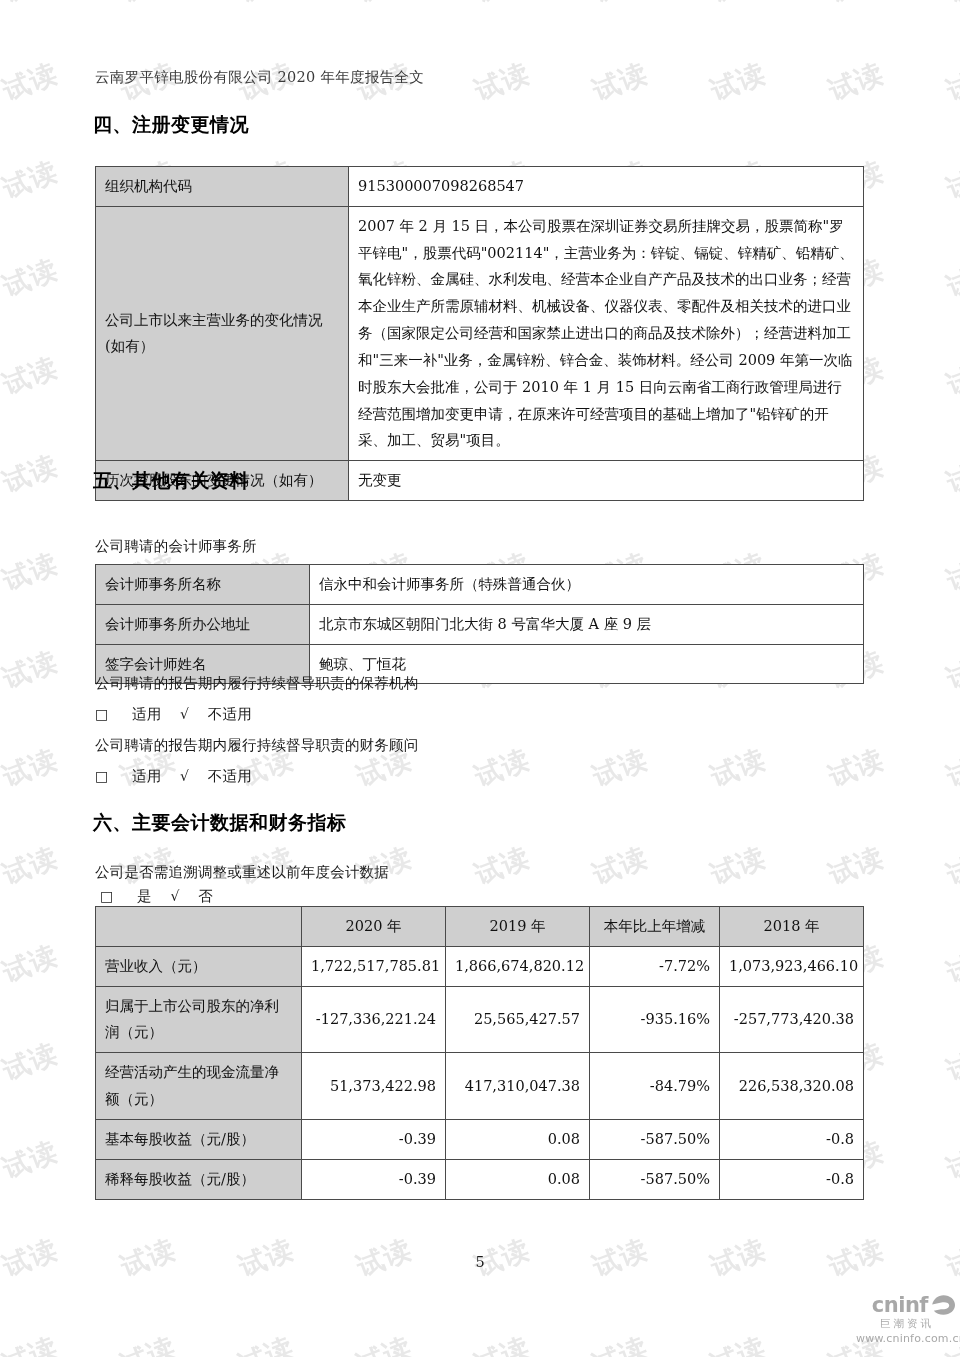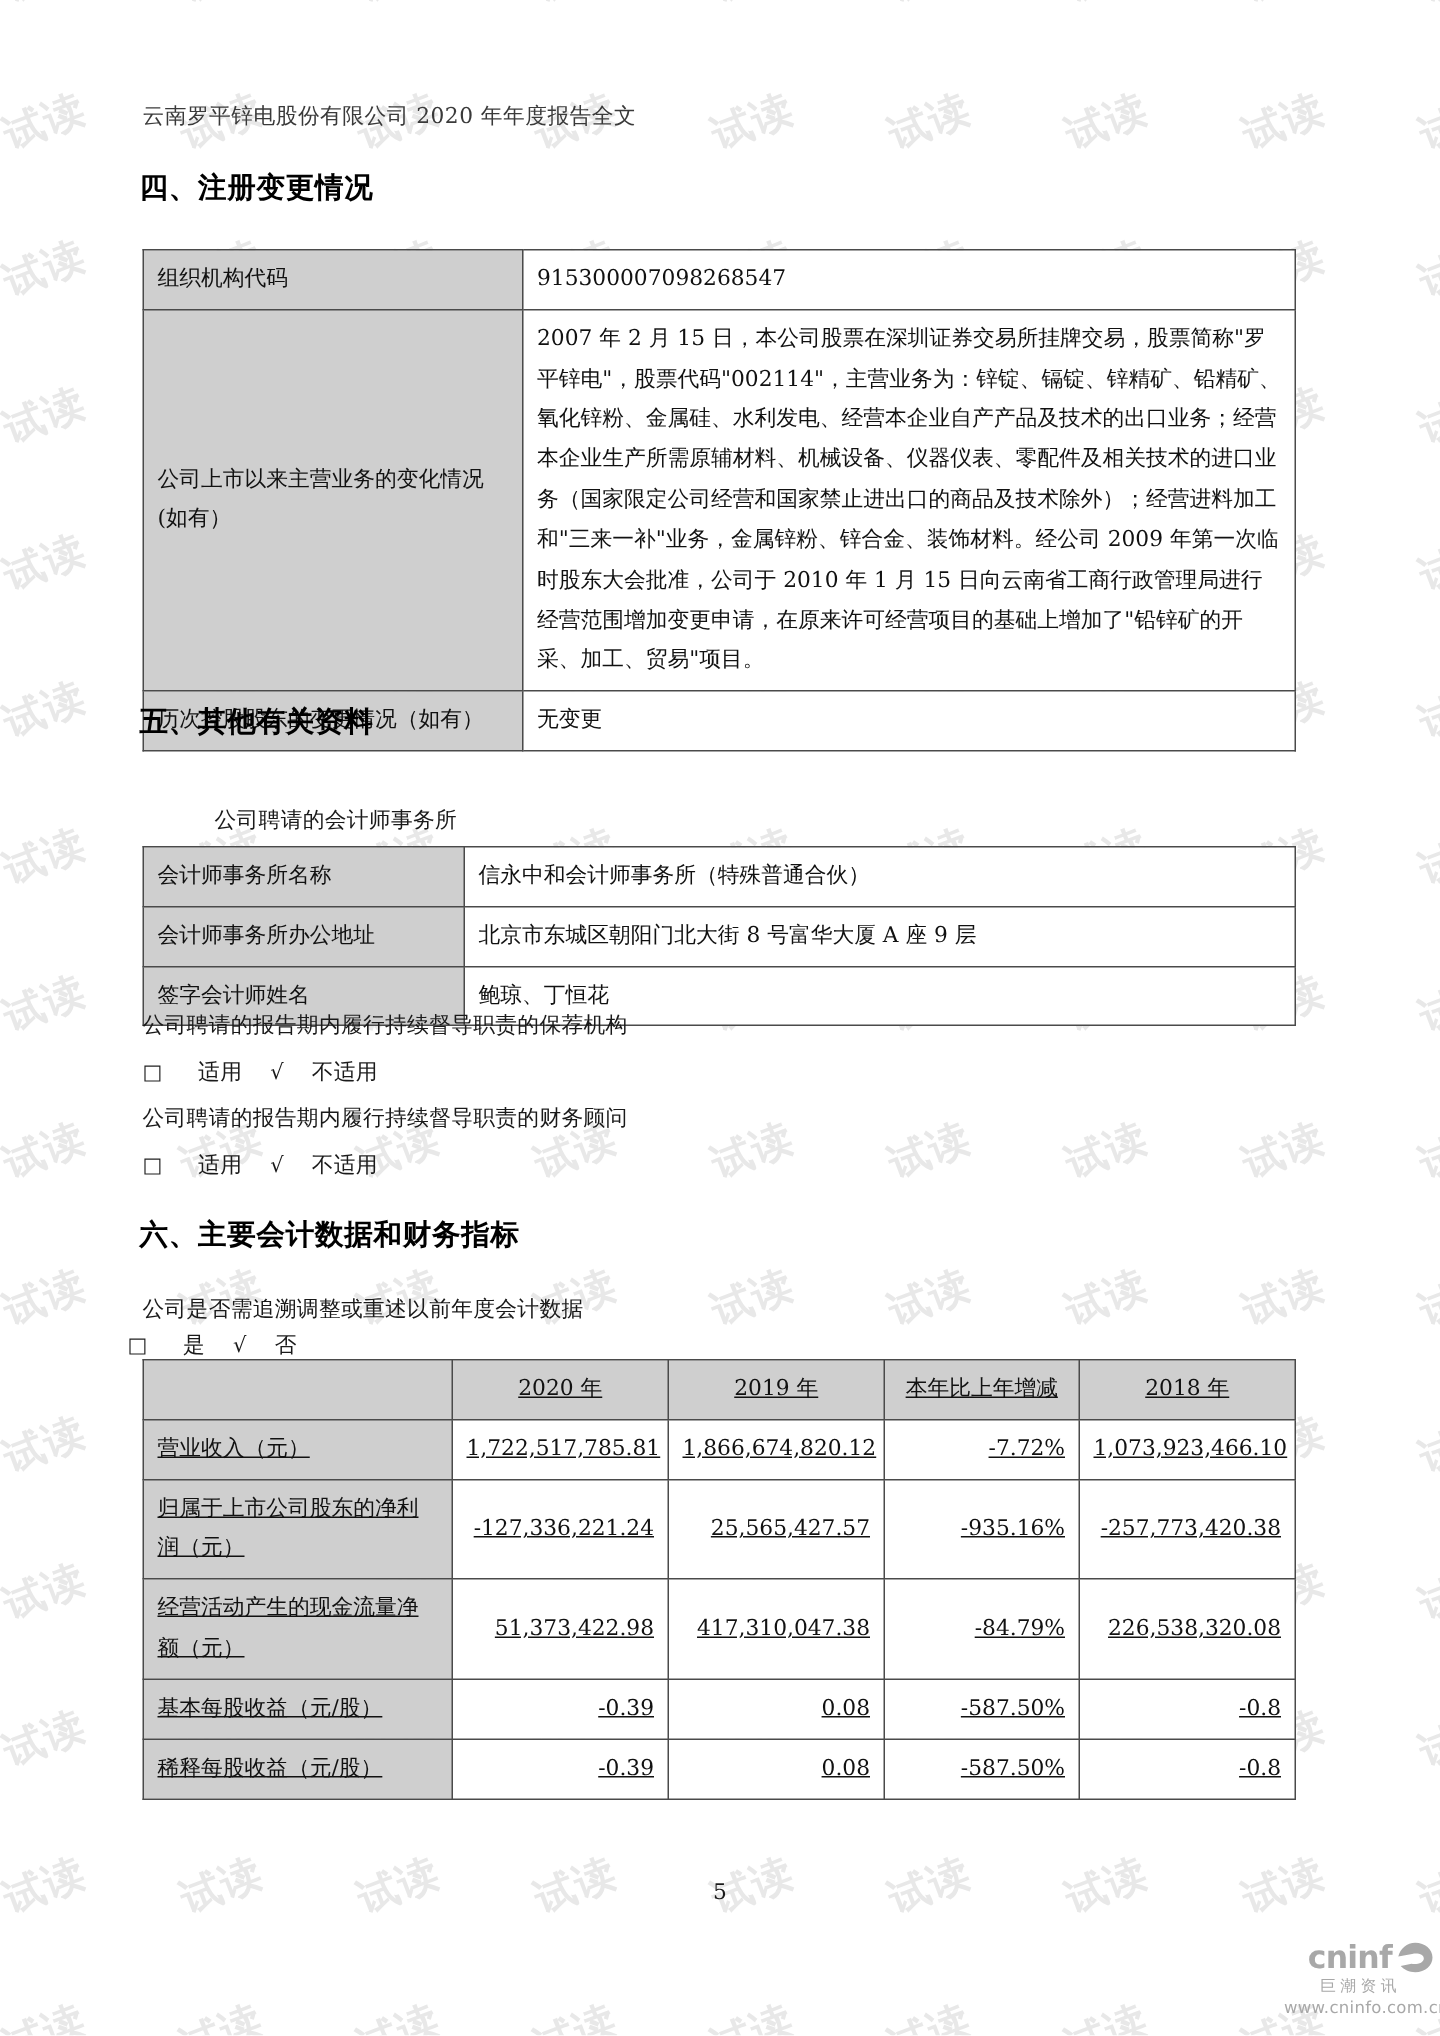--- a/index.html
+++ b/index.html
@@ -330,7 +330,7 @@
 
     <div class="abs sec-title" style="left:93px; top:468px;">五、其他有关资料</div>
 
-    <div class="abs body-text" style="left:95px; top:537px;margin-left:48px;">公司聘请的会计师事务所</div>
+    <div class="abs body-text" style="left:95px; top:537px;">公司聘请的会计师事务所</div>
 
     <table class="doc abs" id="tbl-auditor">
       <colgroup>

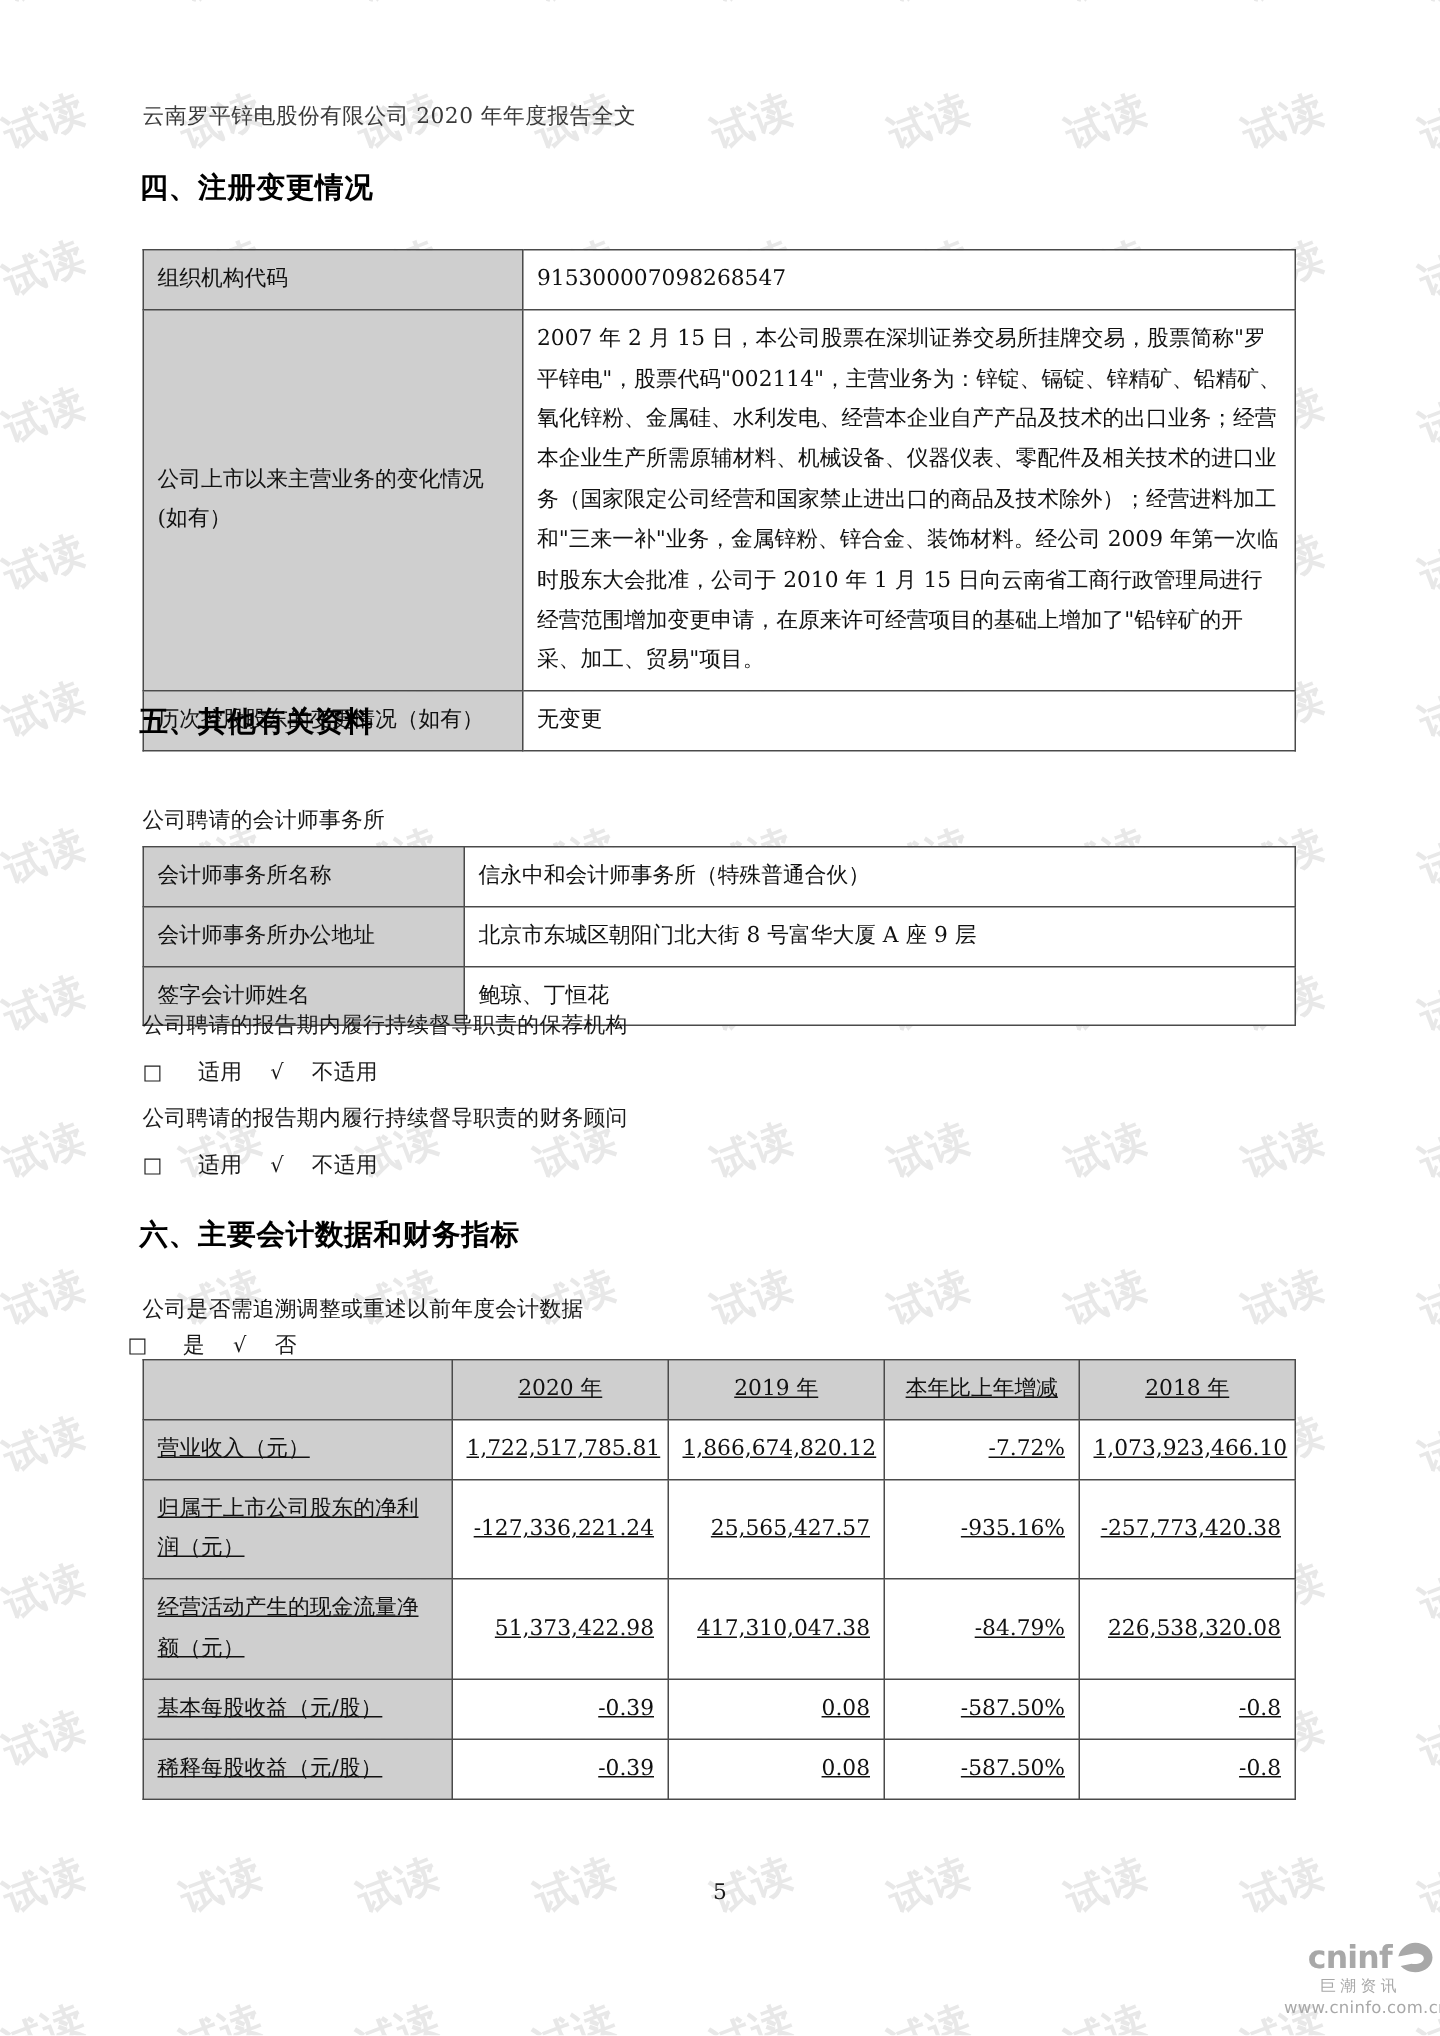--- a/index.html
+++ b/index.html
@@ -381,7 +381,7 @@
 
     <div class="abs sec-title" style="left:93px; top:810px;">六、主要会计数据和财务指标</div>
 
-    <div class="abs checkline" style="left:85px; top:887px;">
+    <div class="abs checkline" style="left:100px; top:887px;">
       <span class="box">□</span>
       <span class="gap-m"></span>
       <span>是</span>

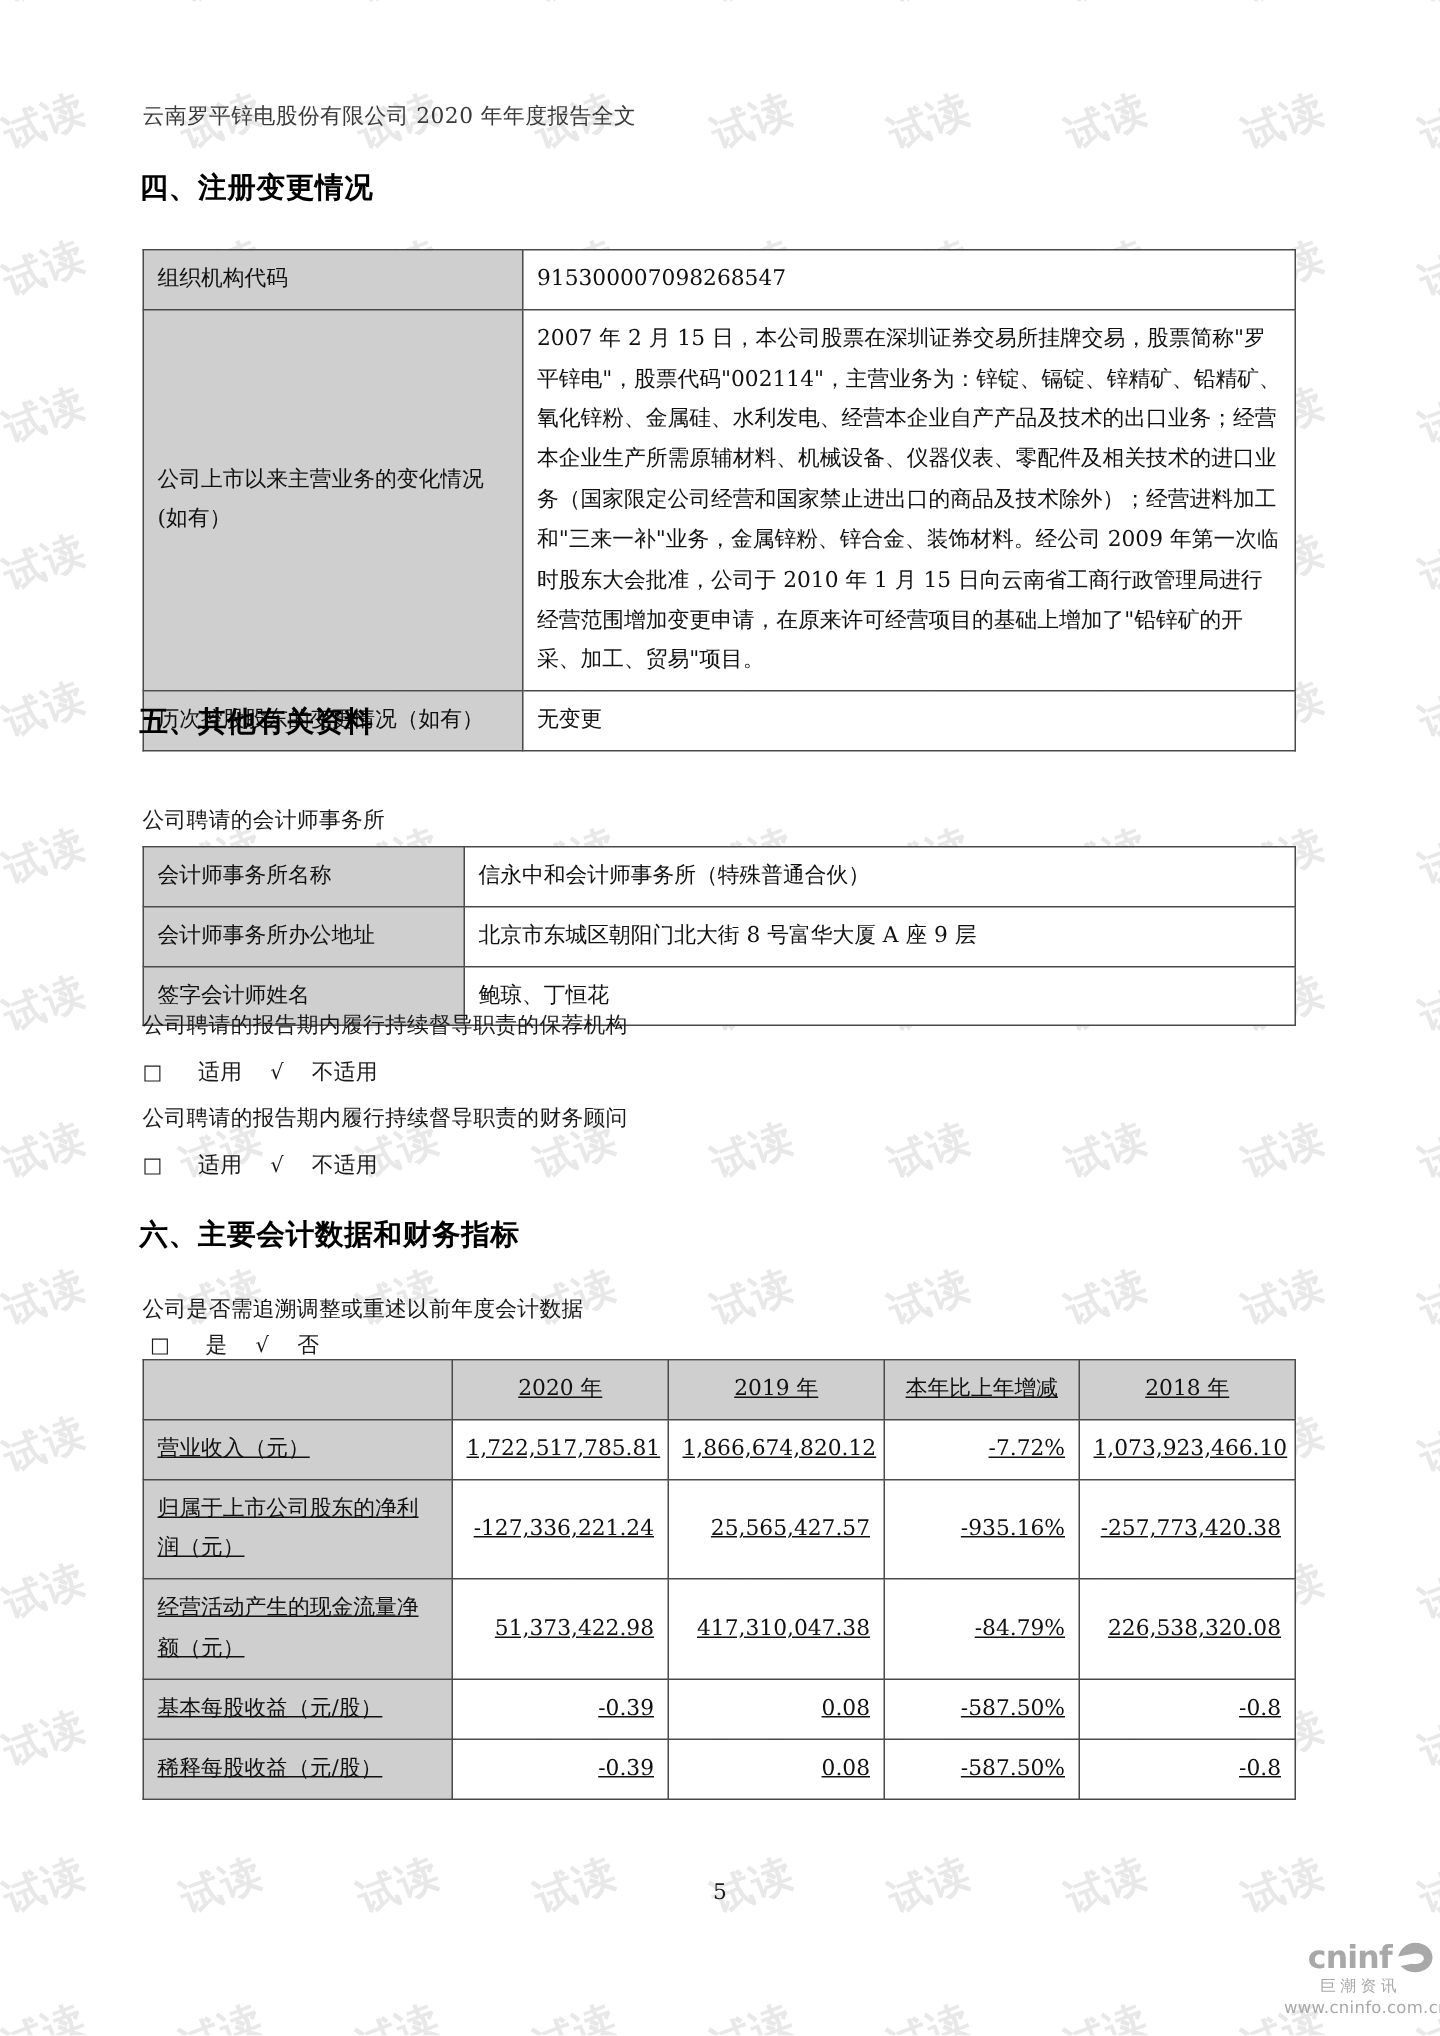--- a/index.html
+++ b/index.html
@@ -113,7 +113,7 @@
 
   #tbl-register { left: 95px; top: 166px; width: 768px; }
   #tbl-auditor  { left: 95px; top: 564px; width: 768px; }
-  #tbl-financial{ left: 95px; top: 906px; width: 768px; text-decoration: underline; }
+  #tbl-financial{ left: 95px; top: 906px; width: 768px; }
 
   .page-num {
     left: 0;

